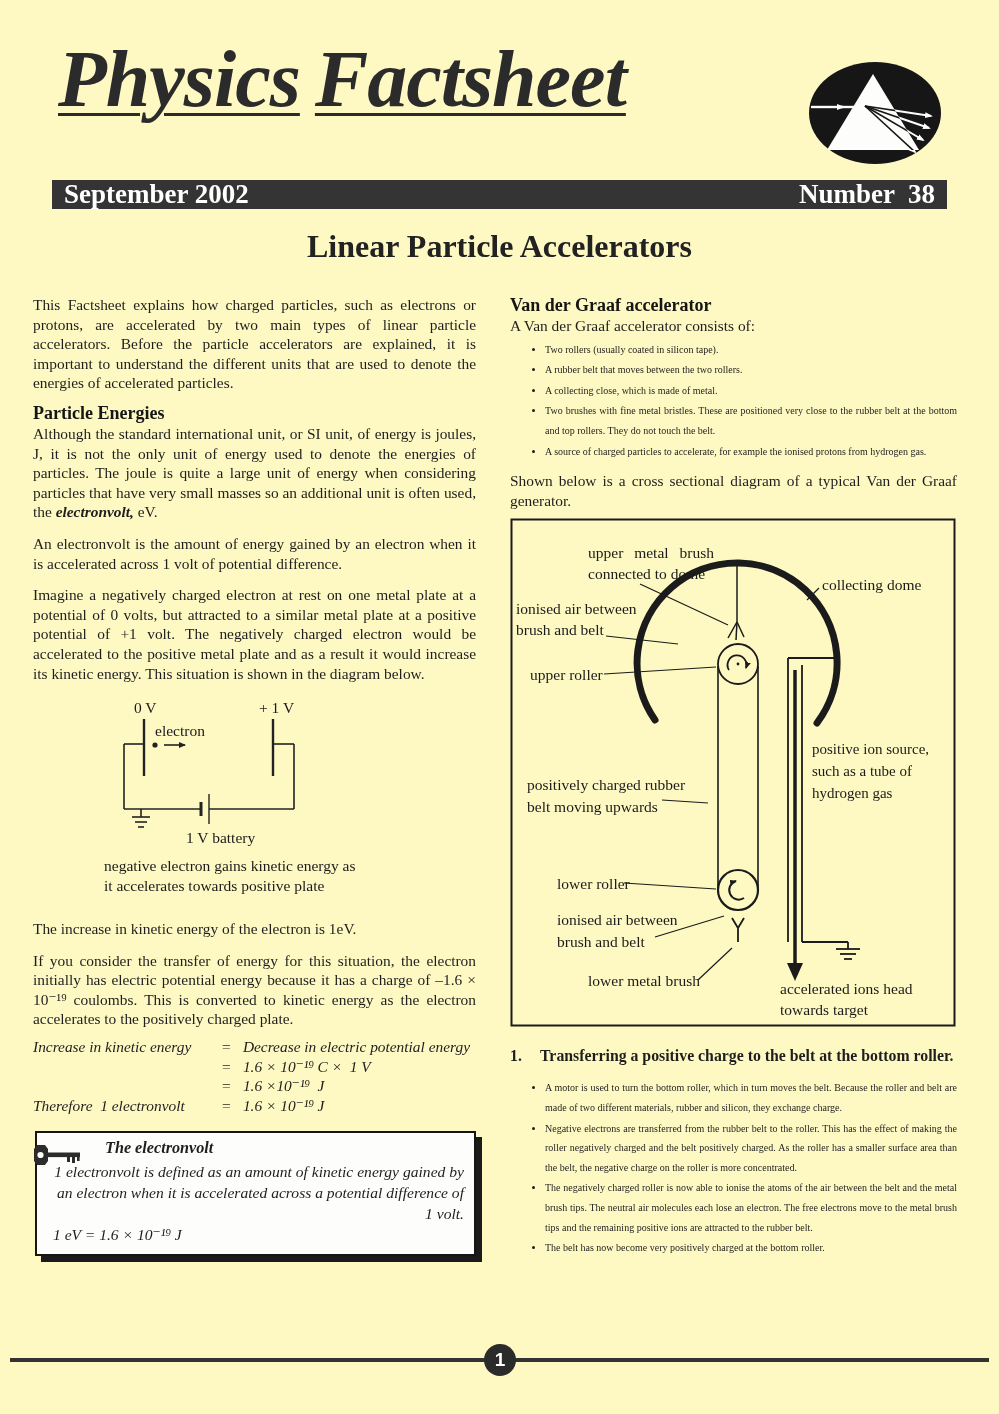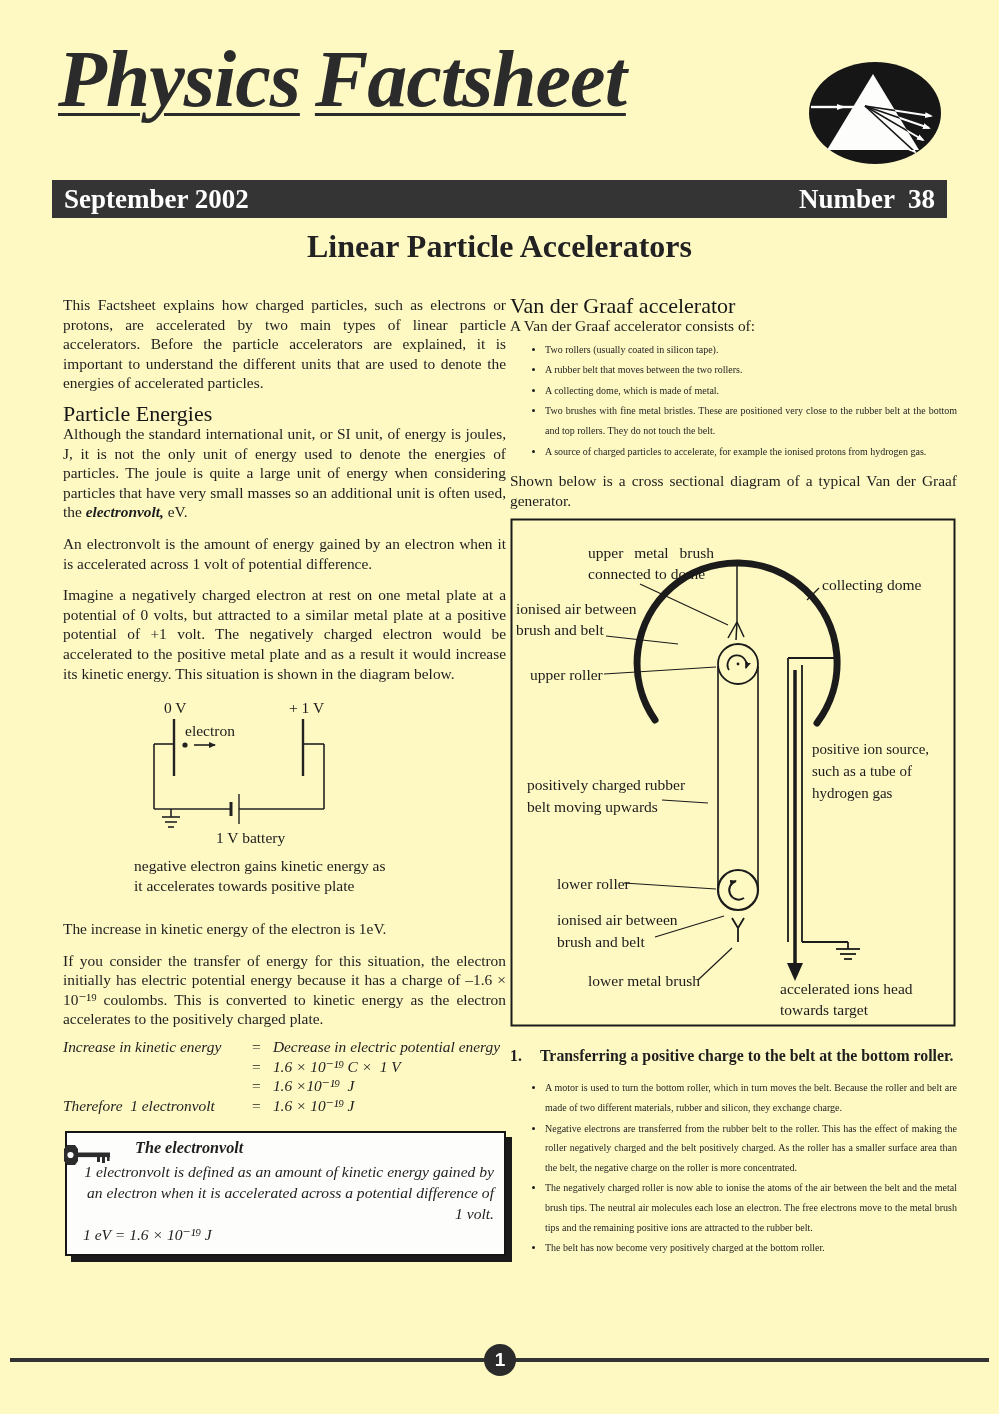--- a/index.html
+++ b/index.html
@@ -21,7 +21,7 @@
 
   
   .issue-bar{
-    position:absolute;top:180px;left:52px;width:895px;height:38px;
+    position:absolute;top:180px;left:52px;width:895px;height:29px;
     background:#343434;color:#fff;font-weight:bold;font-size:27px;
     display:flex;justify-content:space-between;align-items:center;
     padding:0 12px;box-sizing:border-box;white-space:pre;

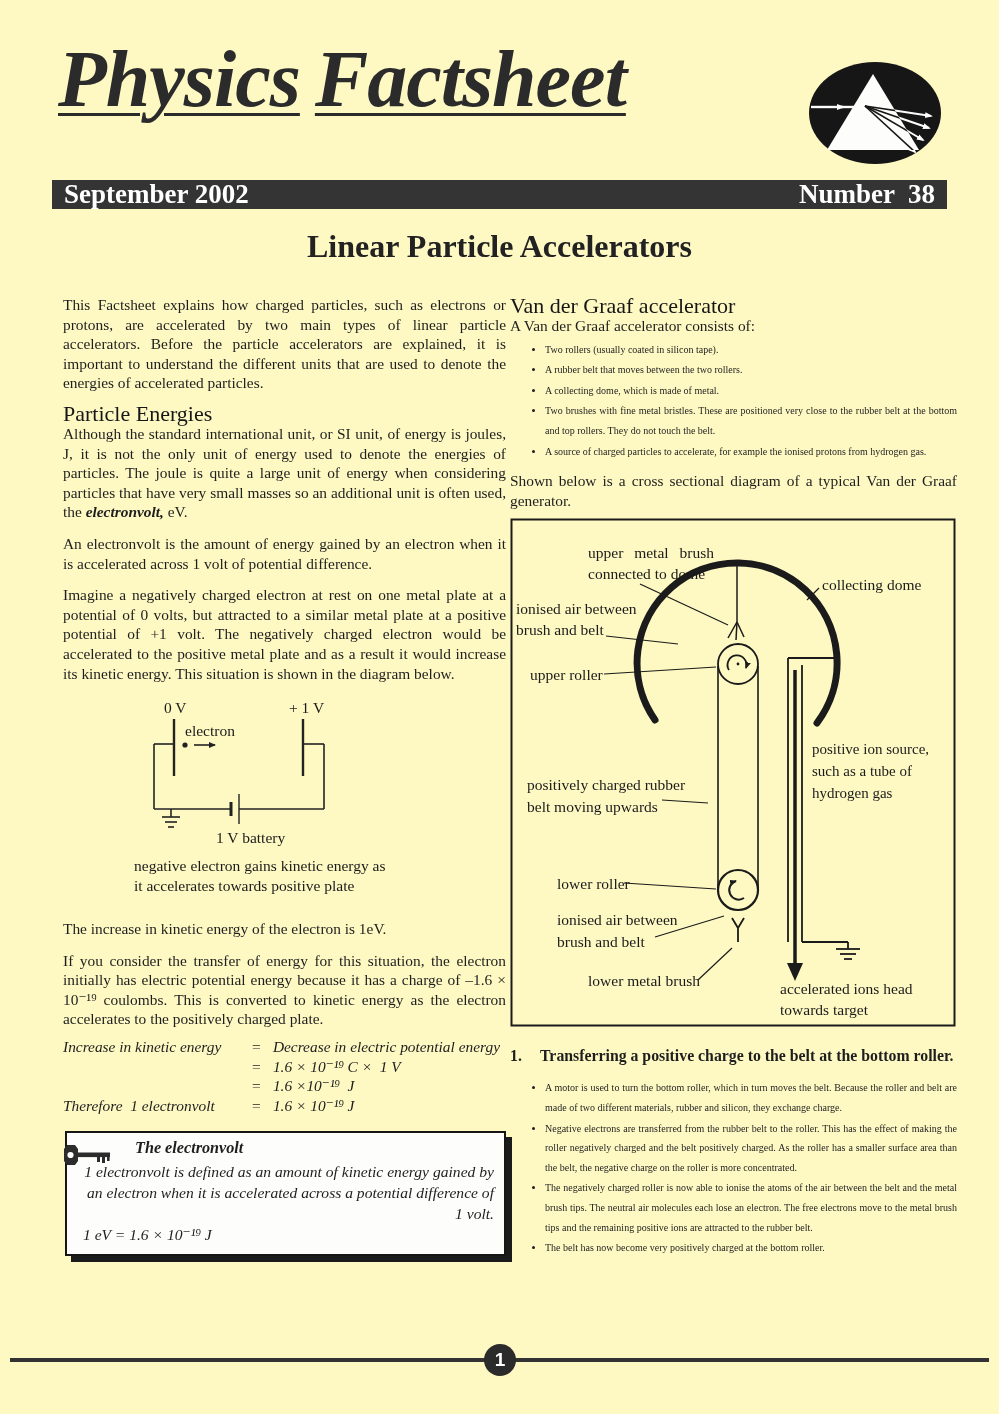--- a/index.html
+++ b/index.html
@@ -33,7 +33,7 @@
   }
 
   
-  .col-left{position:absolute;left:63px;top:295px;width:443px;}
+  .col-left{position:absolute;left:33px;top:295px;width:443px;}
   .col-right{position:absolute;left:510px;top:295px;width:447px;}
 
   p{margin:0;font-size:15.4px;line-height:19.6px;text-align:justify;}

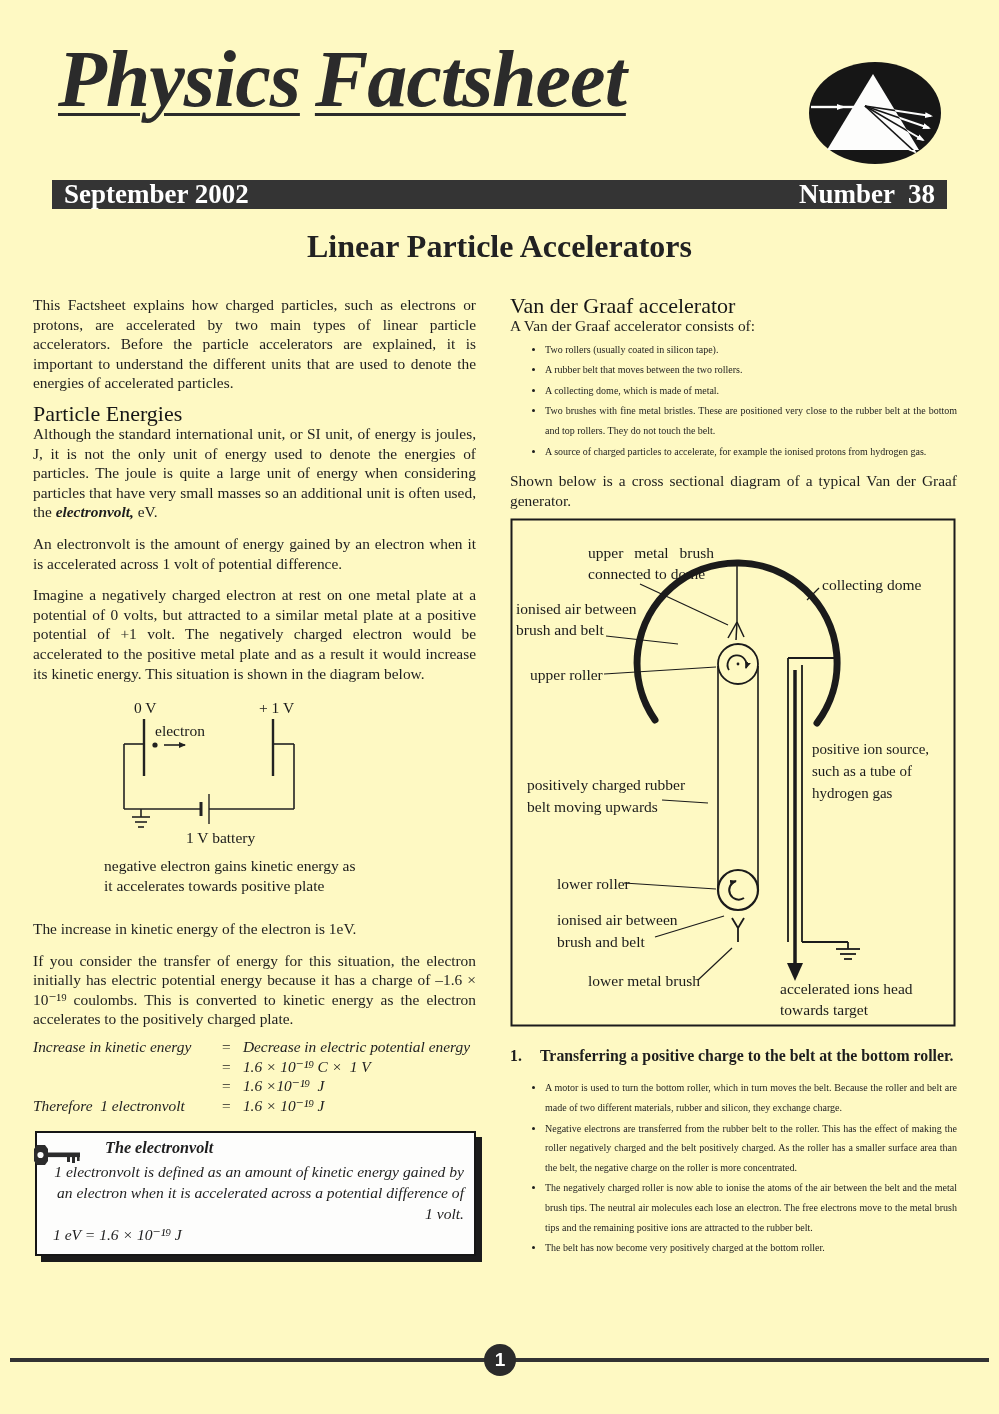--- a/index.html
+++ b/index.html
@@ -38,7 +38,7 @@
 
   p{margin:0;font-size:15.4px;line-height:19.6px;text-align:justify;}
   .mb10{margin-bottom:10px;} .mb12{margin-bottom:12px;}
-  h3{margin:0;font-size:22px;line-height:21px;font-weight:normal;color:#161616;}
+  h3{margin:0;font-size:18px;line-height:21px;font-weight:bold;color:#161616;}
 
   ul.fact-list{margin:4px 0 0 0;padding-left:35px;}
   ul.fact-list li{font-size:10px;line-height:19.6px;text-align:justify;margin:0 0 1px 0;}

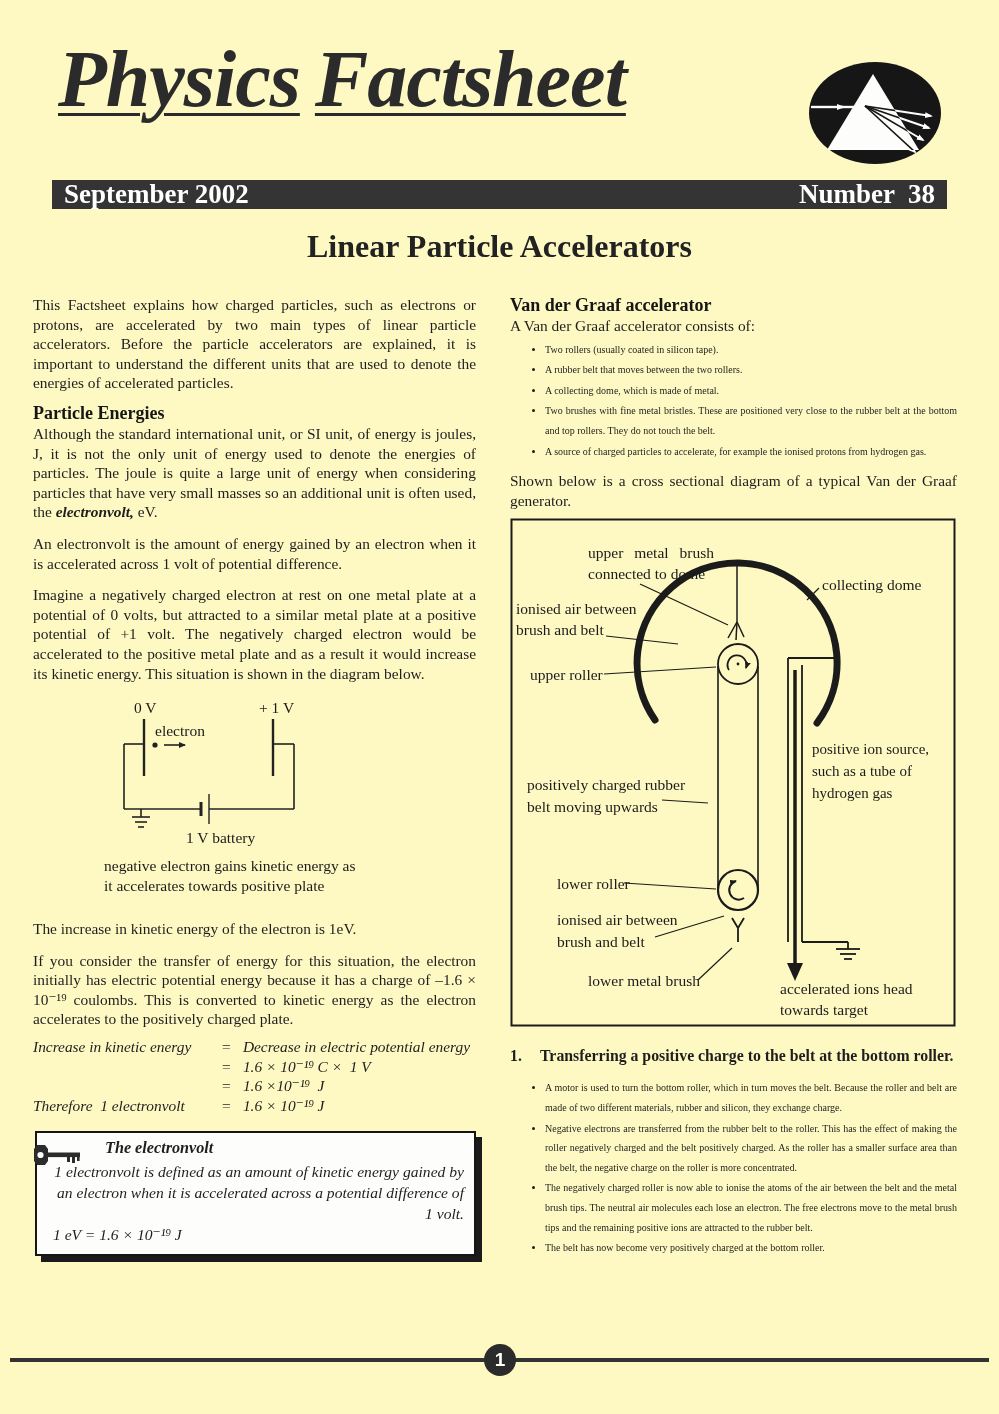--- a/index.html
+++ b/index.html
@@ -216,7 +216,7 @@
     <ul class="fact-list">
       <li>Two rollers (usually coated in silicon tape).</li>
       <li>A rubber belt that moves between the two rollers.</li>
-      <li>A collecting dome, which is made of metal.</li>
+      <li>A collecting close, which is made of metal.</li>
       <li>Two brushes with fine metal bristles. These are positioned very close to the rubber belt at the bottom and top rollers.  They do not touch the belt.</li>
       <li>A source of charged particles to accelerate, for example the ionised protons from hydrogen gas.</li>
     </ul>

